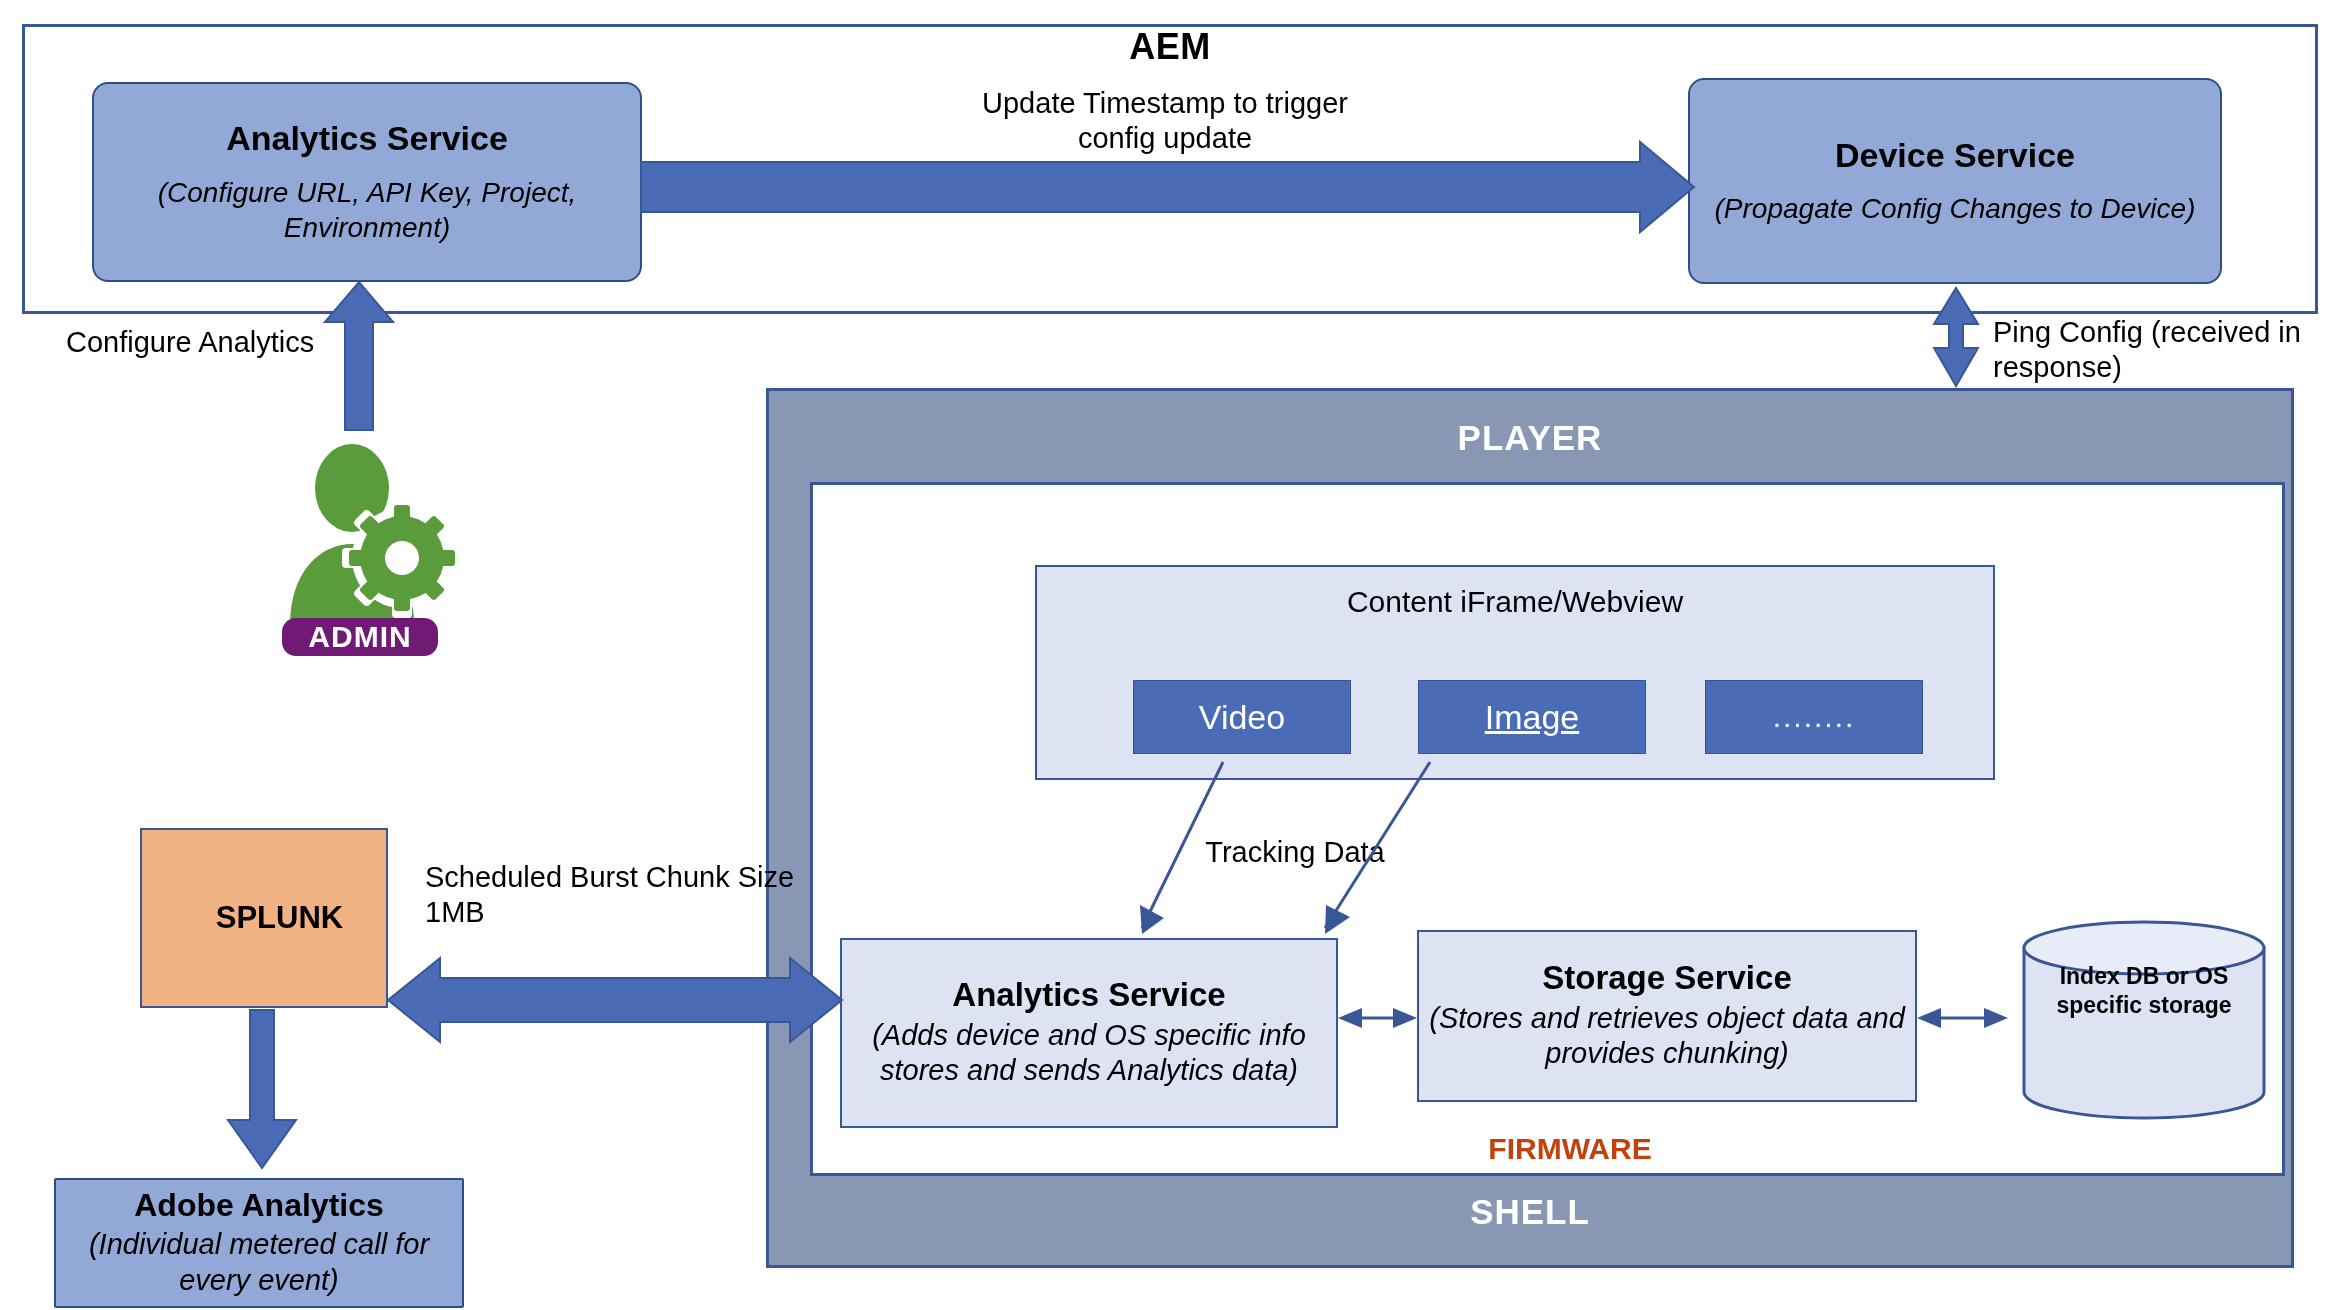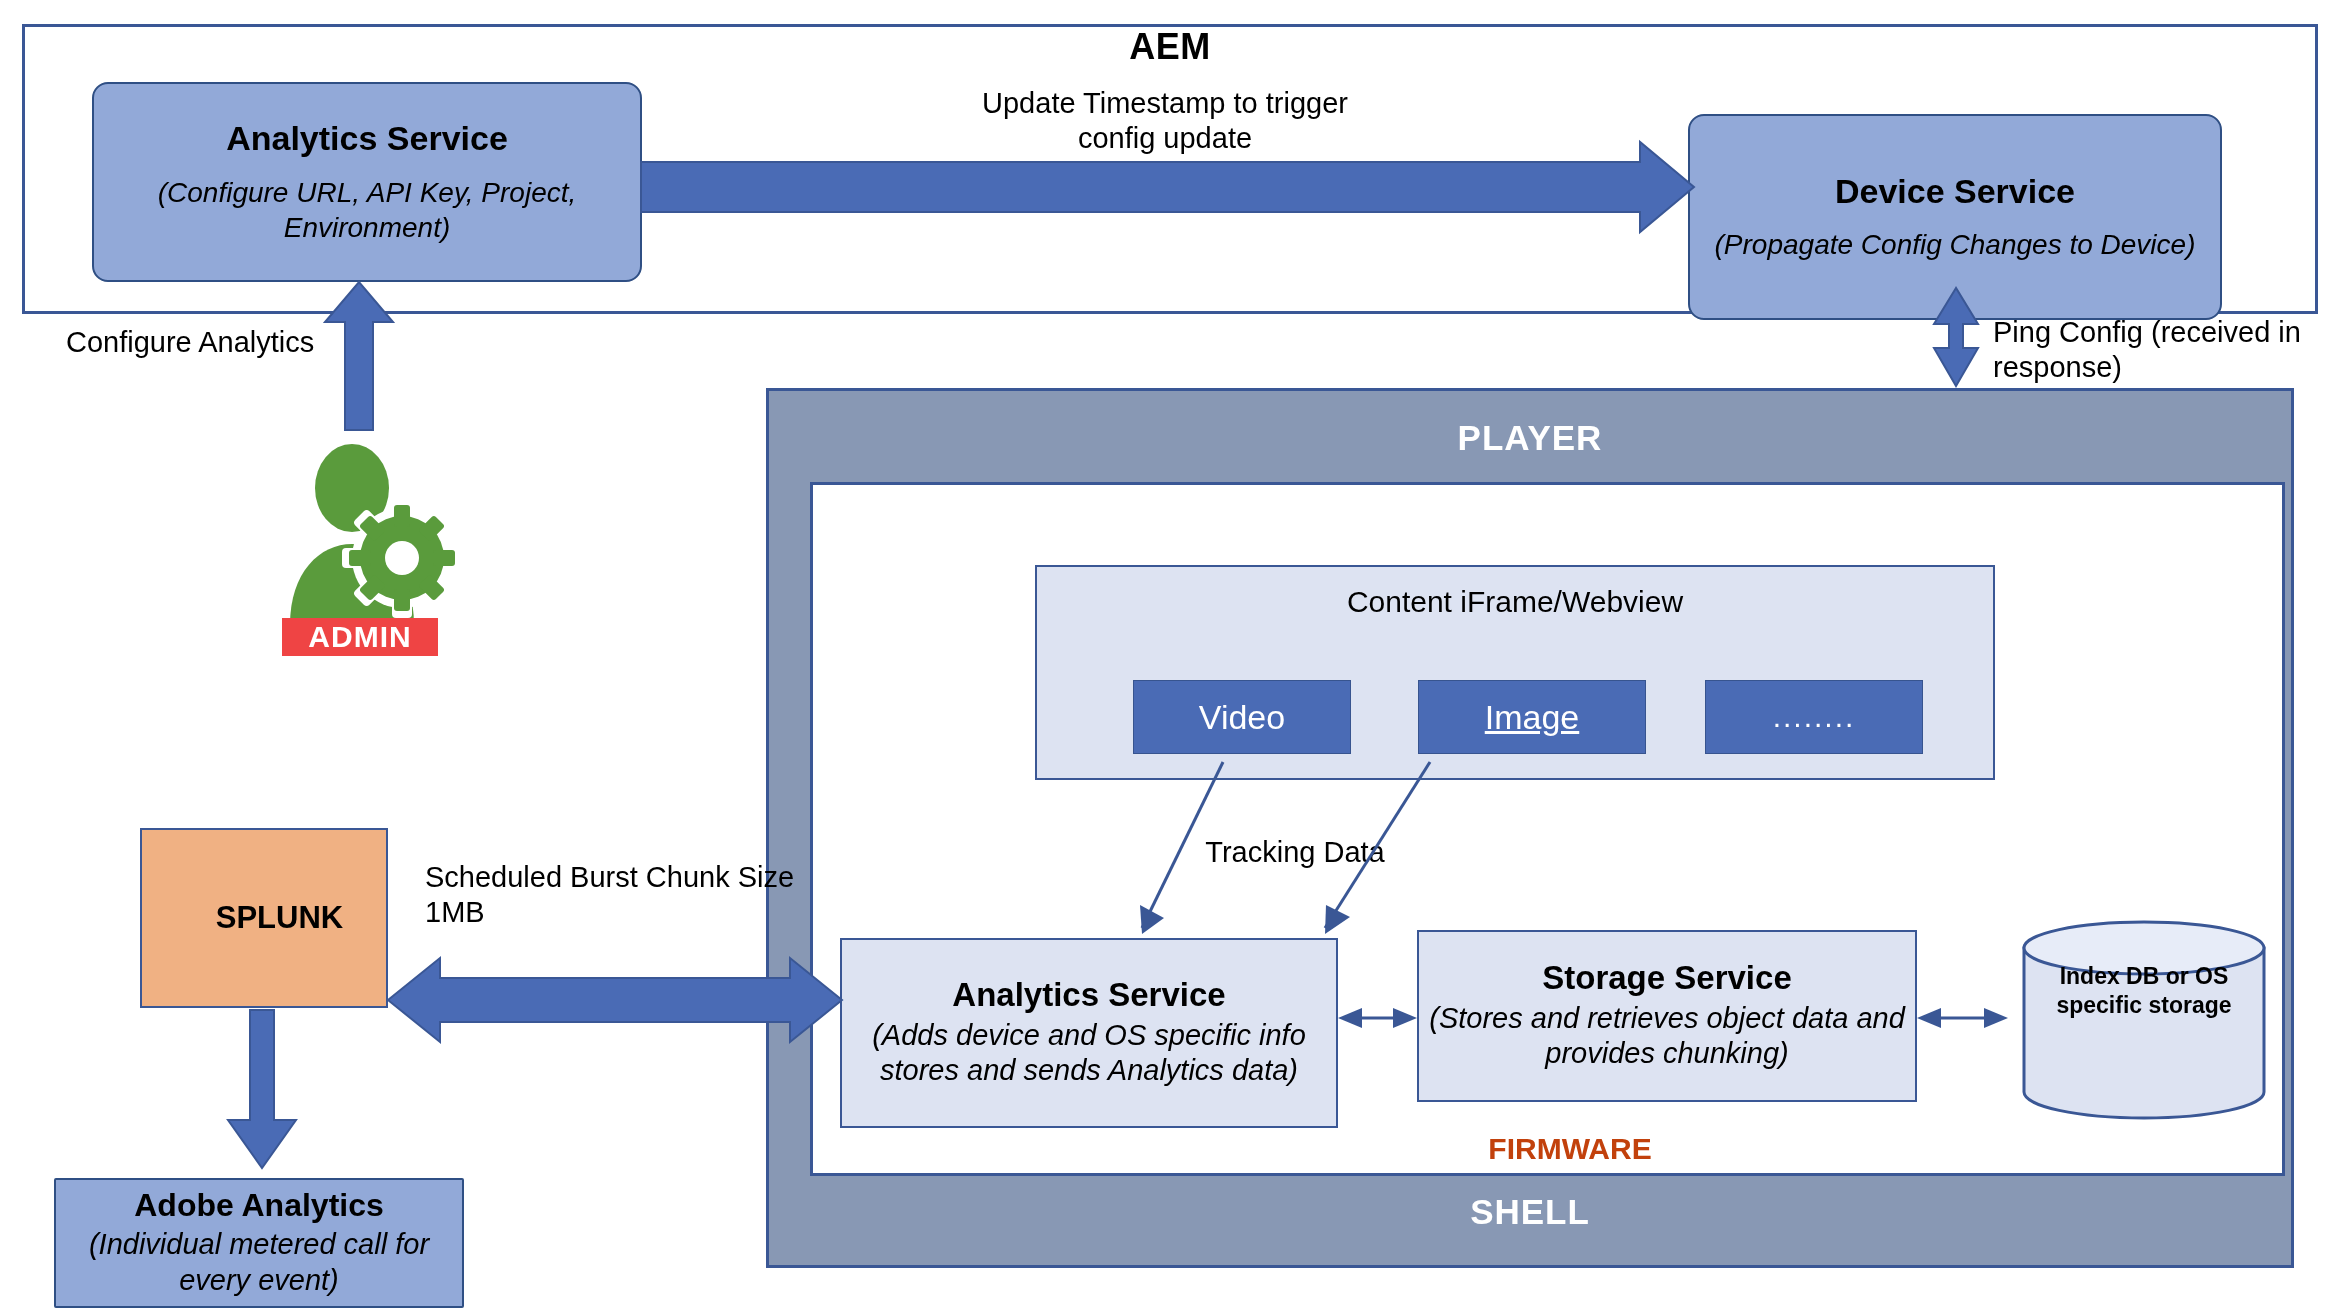--- a/index.html
+++ b/index.html
@@ -89,7 +89,7 @@
     font-size: 28px; font-style: italic; line-height: 1.25; margin-top: 16px;
   }
   .analytics-svc-aem { left: 92px; top: 82px; width: 550px; height: 200px; }
-  .device-svc { left: 1688px; top: 78px; width: 534px; height: 206px; margin-top: 36px; }
+  .device-svc { left: 1688px; top: 78px; width: 534px; height: 206px; }
   .adobe-analytics {
     left: 54px; top: 1178px; width: 410px; height: 130px;
     border-radius: 2px;

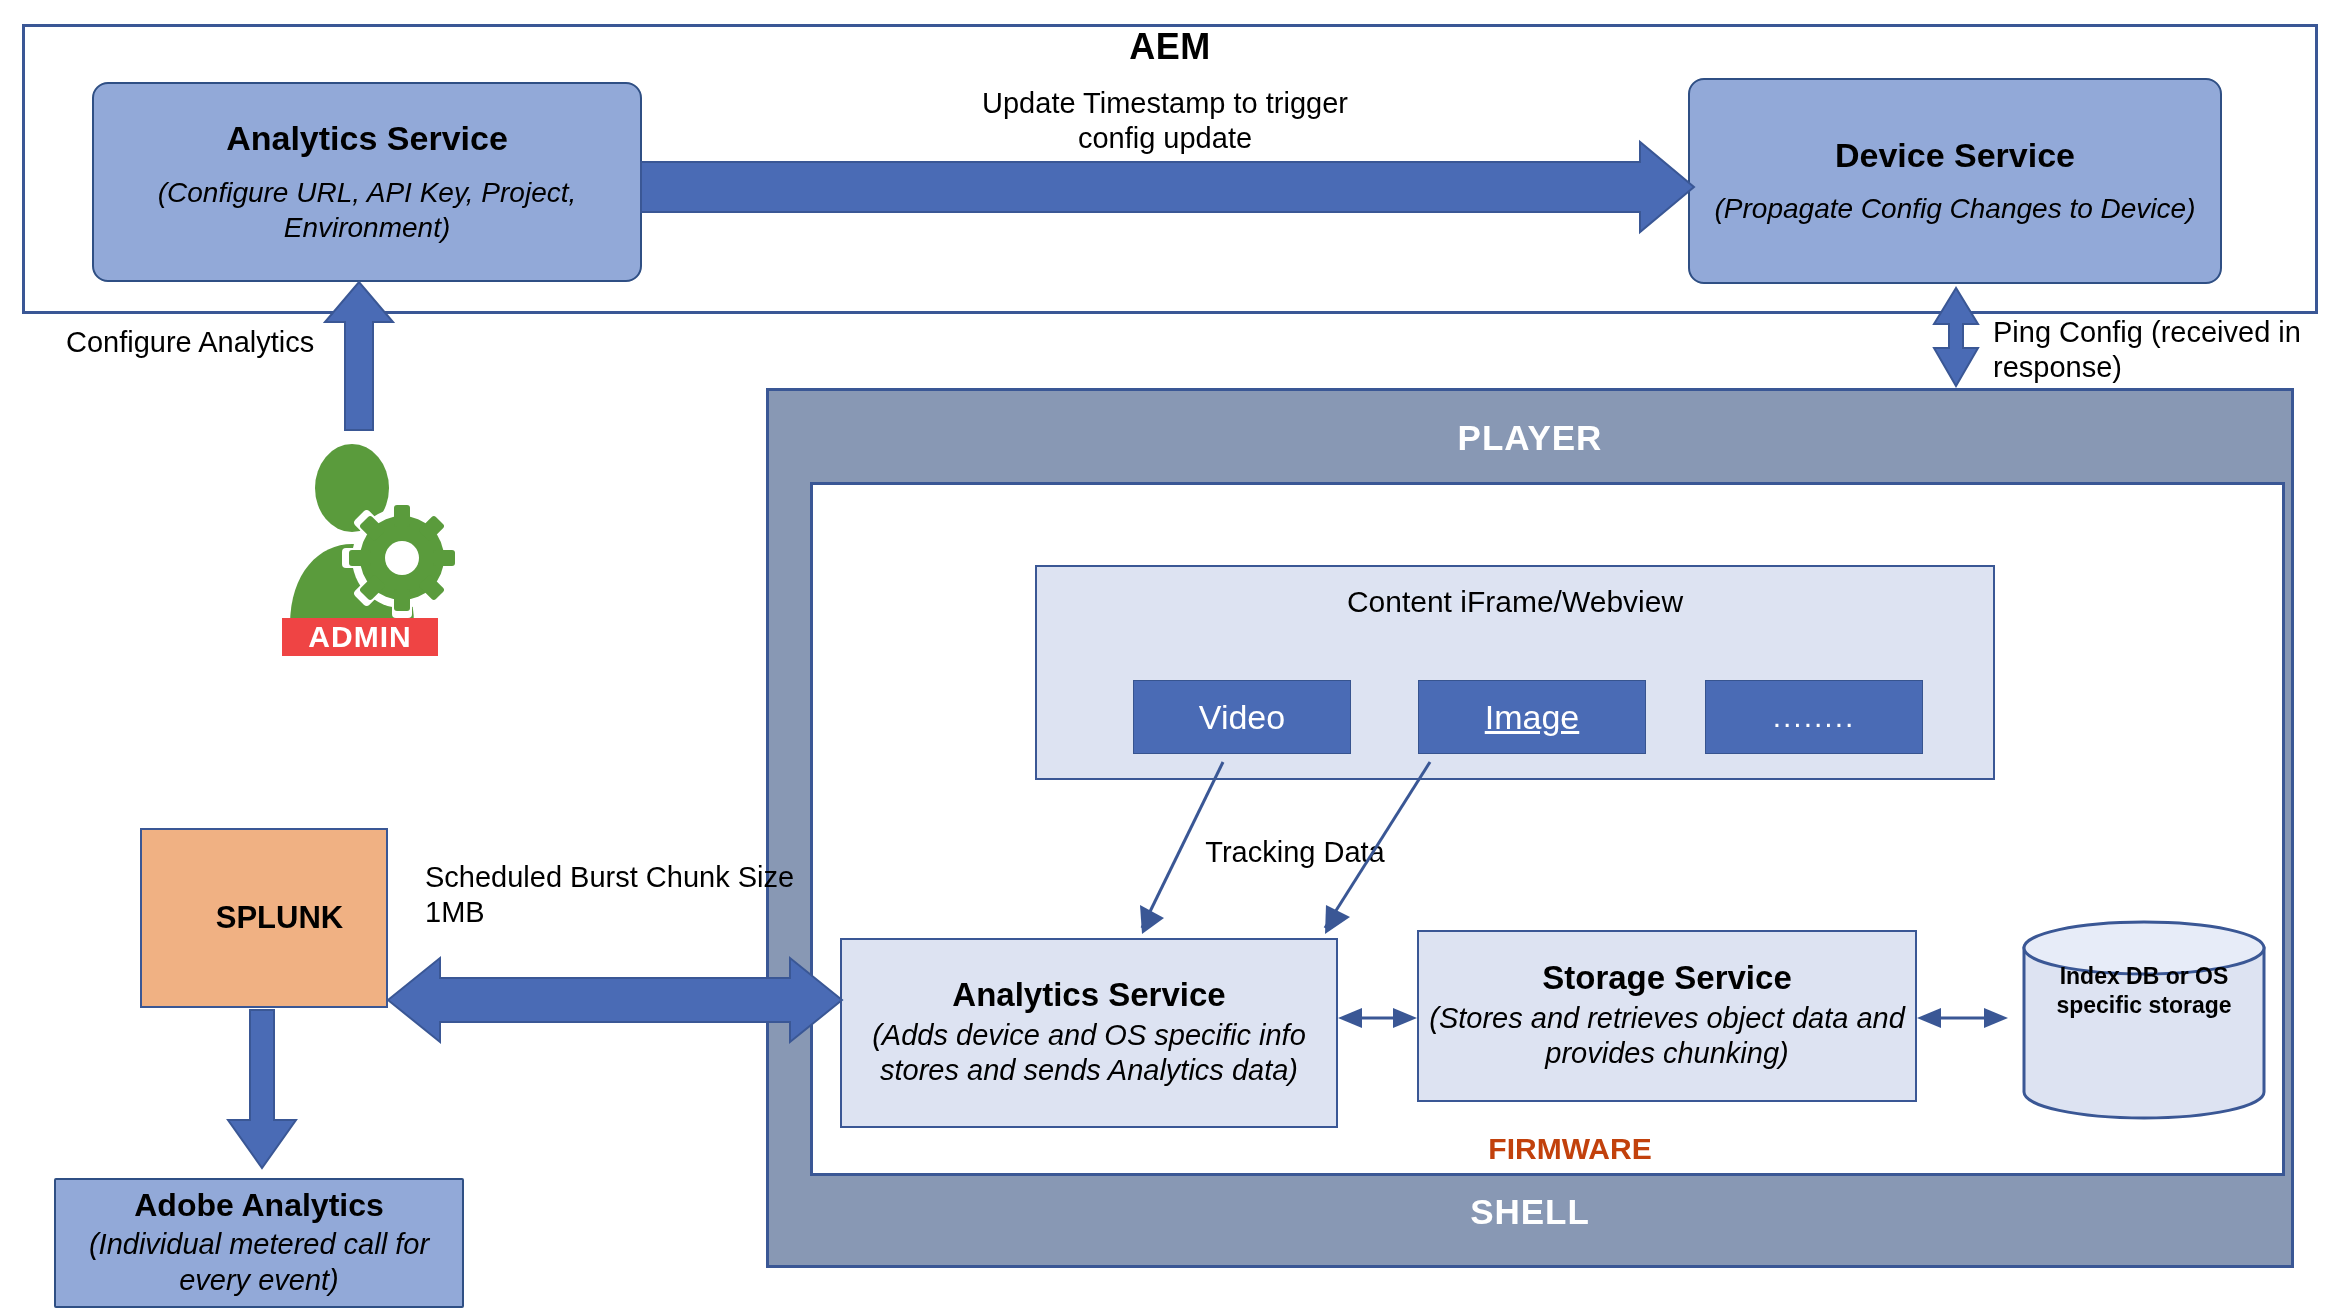--- a/index.html
+++ b/index.html
@@ -153,11 +153,12 @@
   .admin-wrap { left: 280px; top: 440px; width: 190px; height: 225px; }
   .admin-label {
     left: 282px; top: 618px; width: 156px; height: 38px;
-    background: #ef4444;
+    background: #701a75;
     color: #ffffff;
     font-size: 30px; font-weight: bold;
     display: flex; align-items: center; justify-content: center;
     letter-spacing: 1px;
+    border-radius: 14px;
   }
 
   

